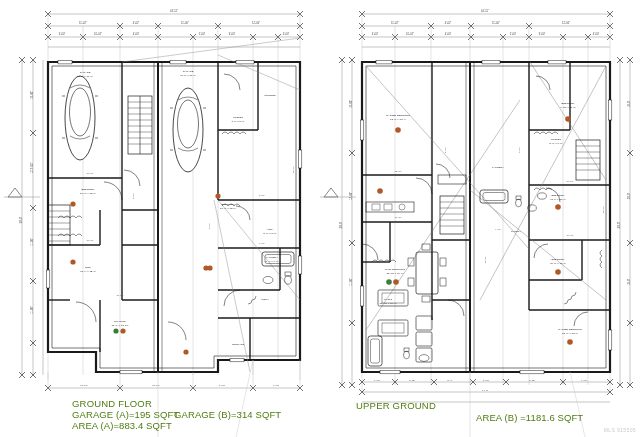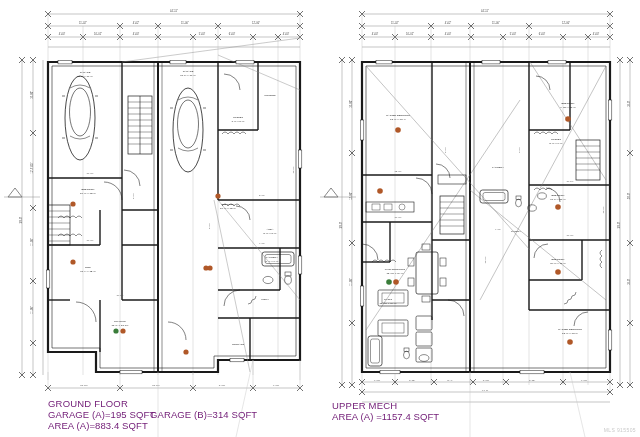--- a/index.html
+++ b/index.html
@@ -9,7 +9,7 @@
   #plan-left{left:0;width:320px;}
   #plan-right{left:320px;width:320px;}
   svg{display:block;}
-  .cap{position:absolute;font-family:"Liberation Sans",sans-serif;color:#701a75;white-space:nowrap;}
+  .cap{position:absolute;font-family:"Liberation Sans",sans-serif;color:#4d7c0f;white-space:nowrap;margin-left:24px;}
   .cap-title{font-size:9.5px;letter-spacing:.2px;}
   .cap-line{font-size:9.5px;letter-spacing:.1px;}
   #cap-ground{left:48px;top:398px;}

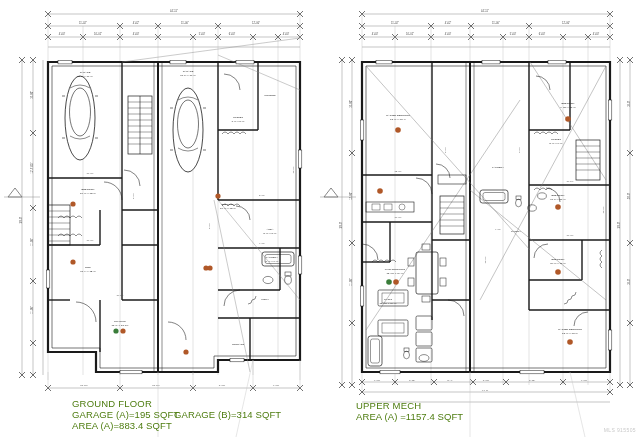--- a/index.html
+++ b/index.html
@@ -662,7 +662,7 @@
   </div>
 
   <div class="cap" id="cap-upper">
-    <div class="cap-title">UPPER MECH</div>
+    <div class="cap-title">UPPER GROUND</div>
     <div class="cap-line">AREA (A) =1157.4  SQFT</div>
   </div>
 

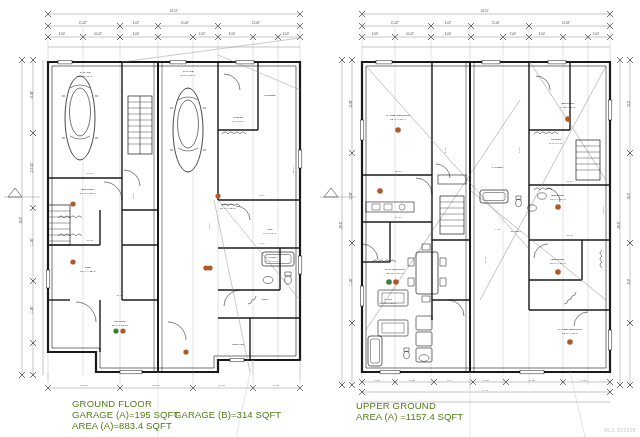--- a/index.html
+++ b/index.html
@@ -663,7 +663,6 @@
 
   <div class="cap" id="cap-upper">
     <div class="cap-title">UPPER GROUND</div>
-    <div class="cap-line">AREA (A) =1157.4  SQFT</div>
   </div>
 
   <div id="wm">MLS 915505</div>

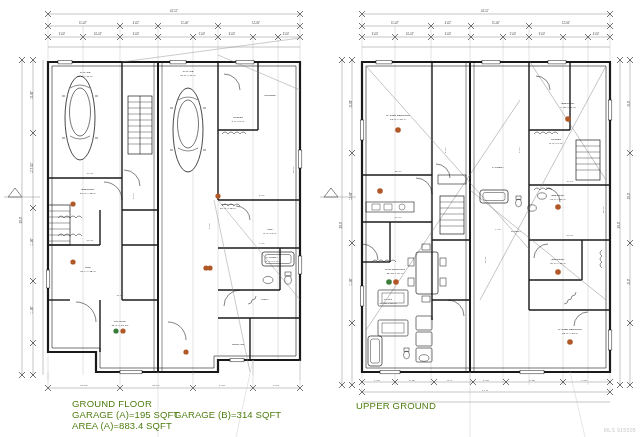--- a/index.html
+++ b/index.html
@@ -664,6 +664,9 @@
   <div class="cap" id="cap-upper">
     <div class="cap-title">UPPER GROUND</div>
   </div>
+  <div class="cap" id="cap-upper2">
+    <div class="cap-line">AREA (B) =1181.6 SQFT</div>
+  </div>
 
   <div id="wm">MLS 915505</div>
 </div>

